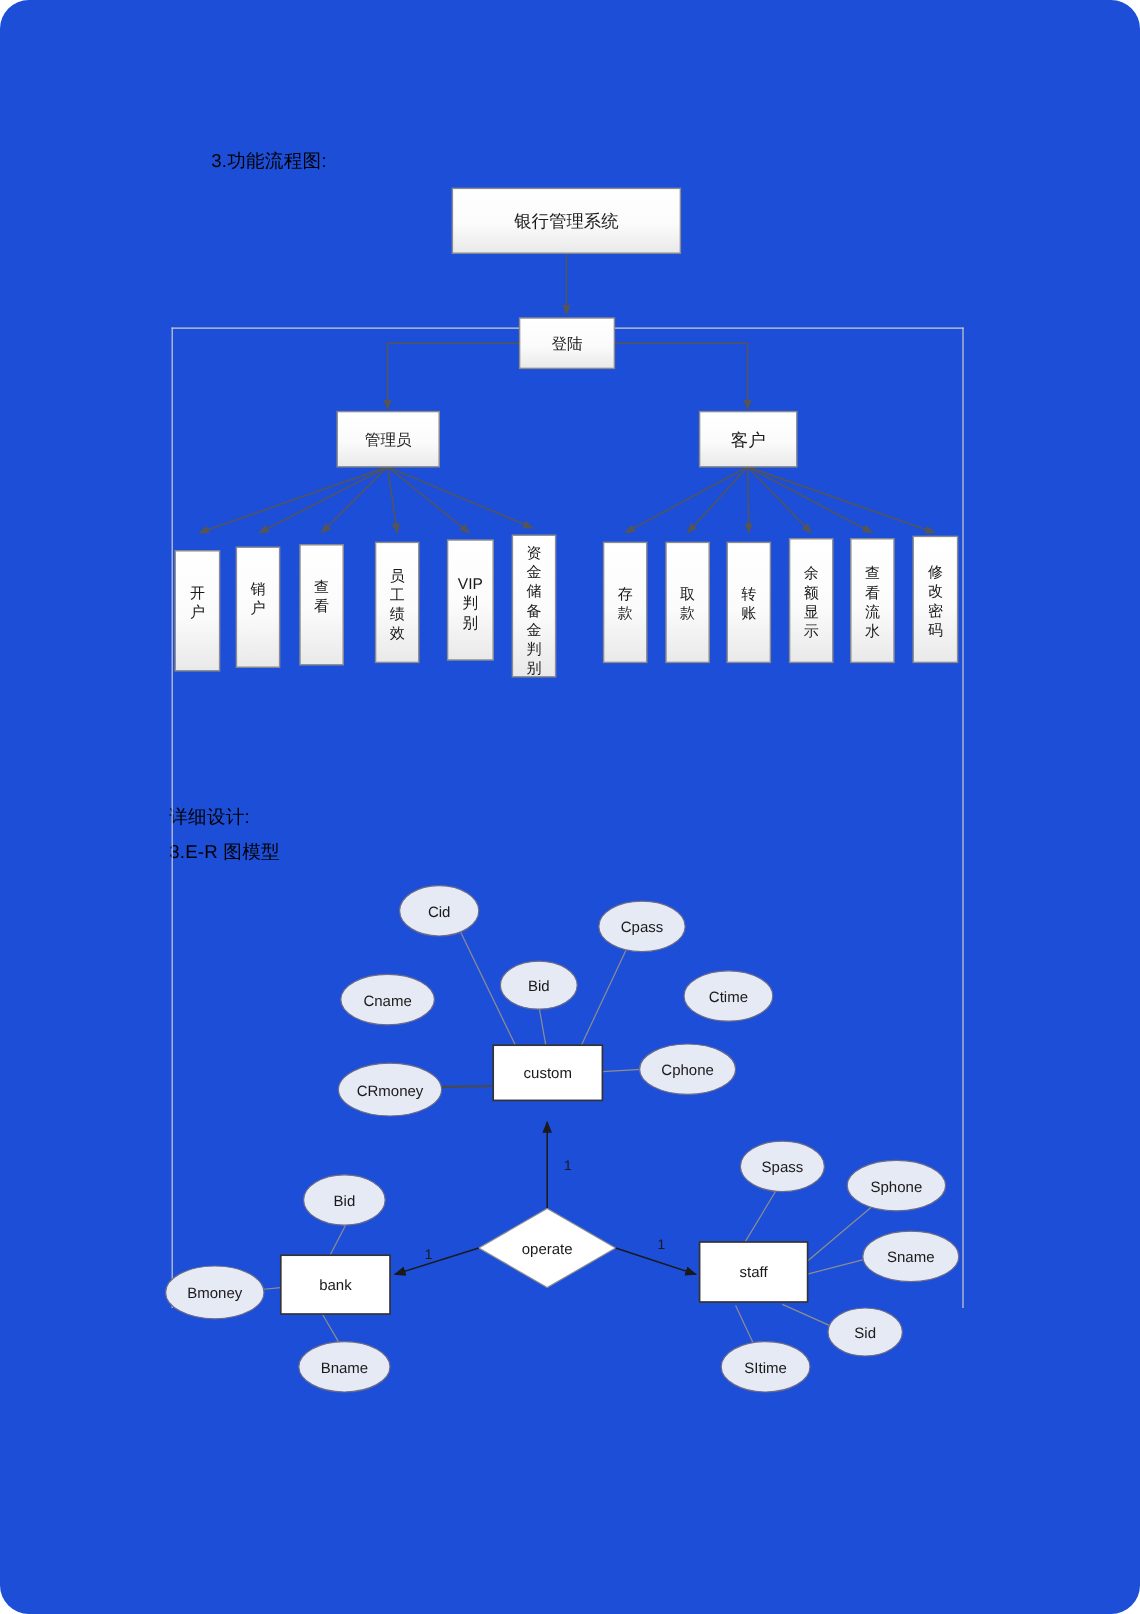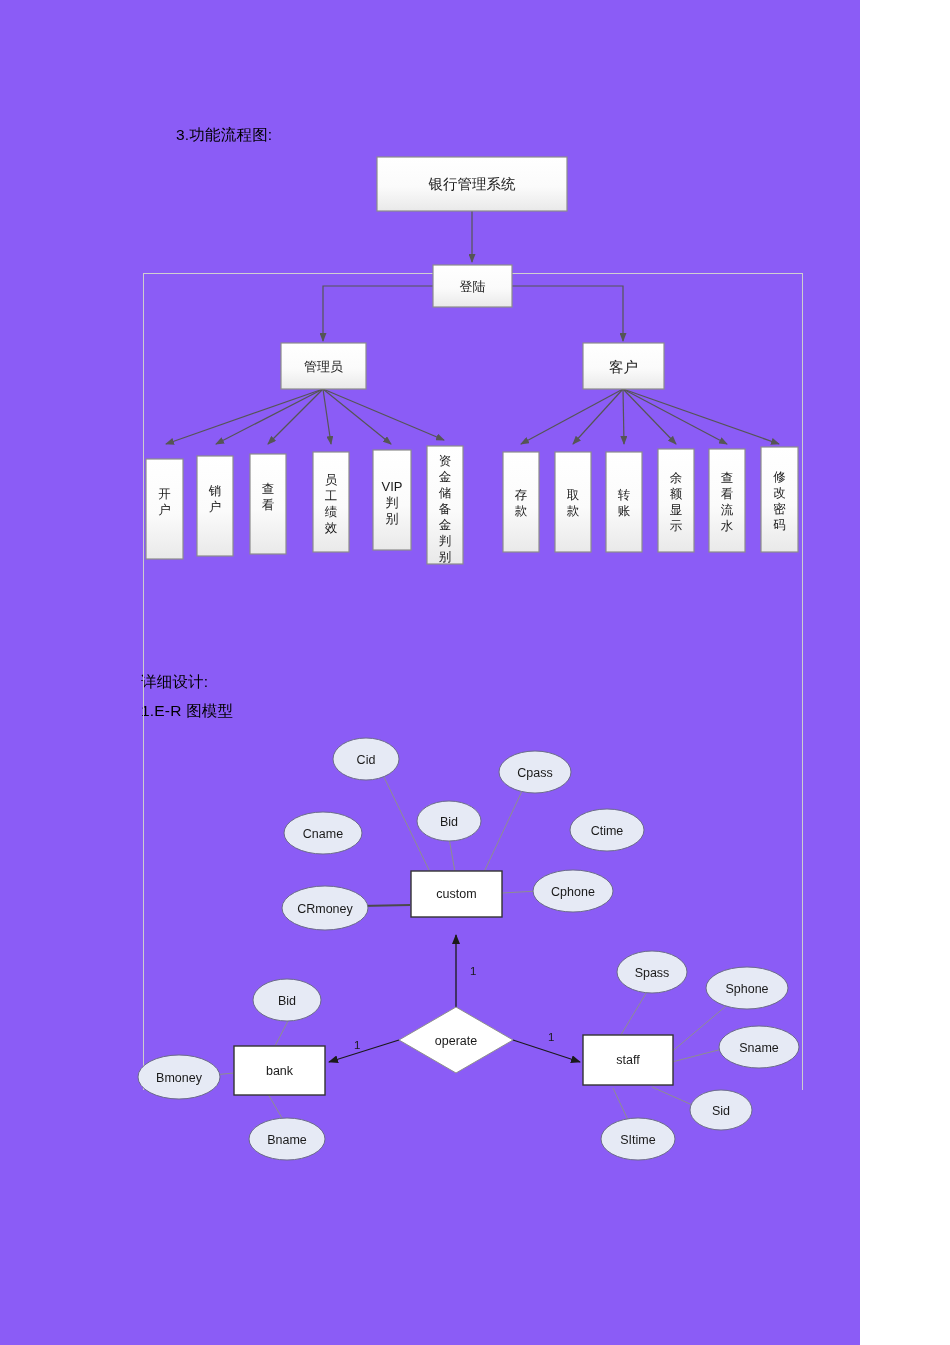--- a/index.html
+++ b/index.html
@@ -18,8 +18,9 @@
   .page {
     position: absolute;
     left: 0; top: 0;
-    width: 860px; height: 1345px;
-    background: #8b5cf6;
+    width: 950px; height: 1345px;
+    background: #1d4ed8;
+    border-radius: 24px;
   }
   .heading {
     position: absolute;

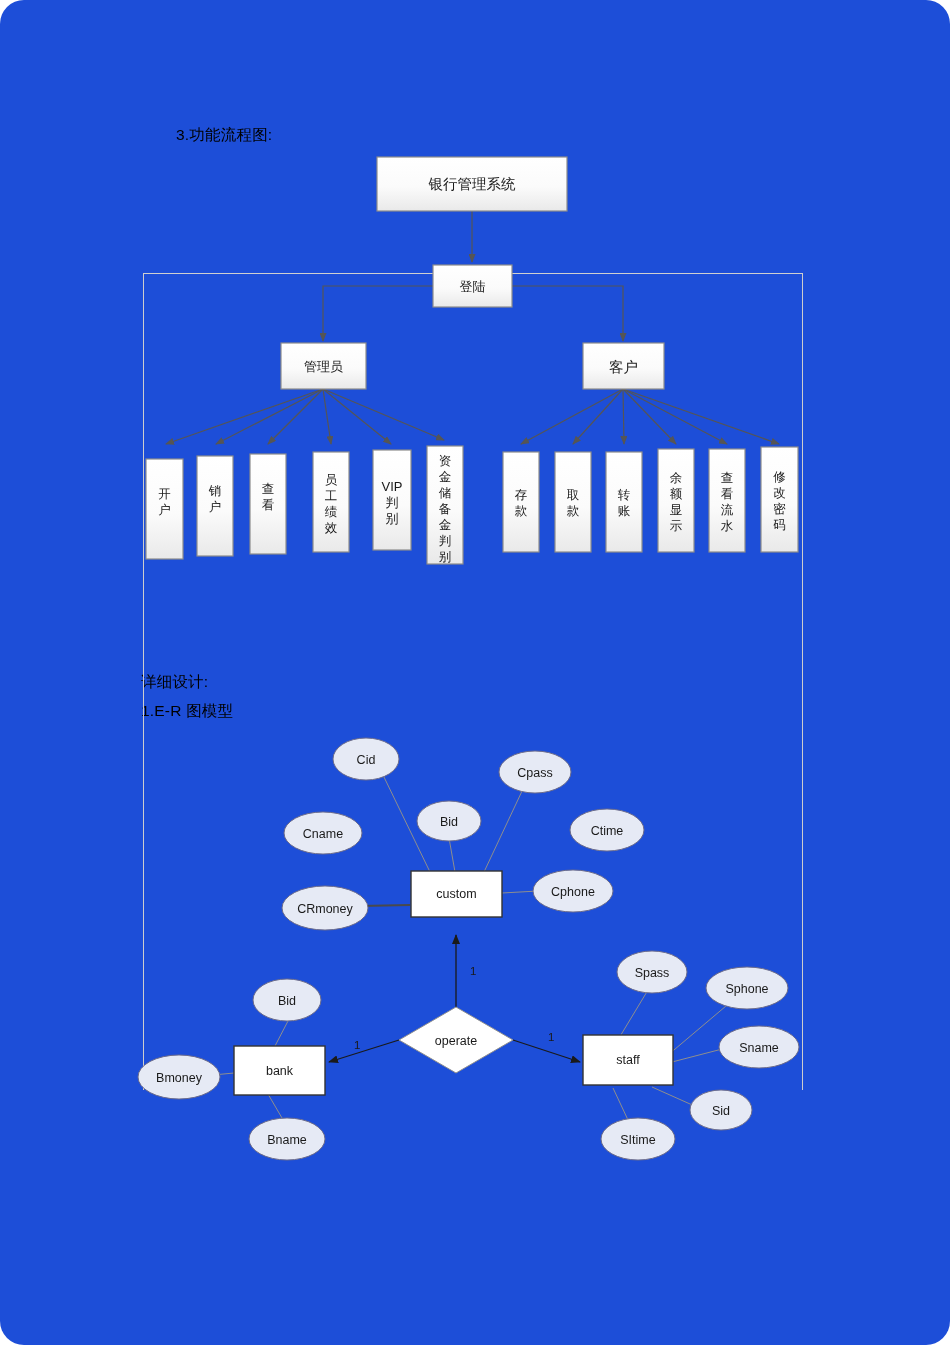--- a/index.html
+++ b/index.html
@@ -82,7 +82,7 @@
 
   <div class="heading" id="heading-detail">详细设计:</div>
 
-  <div class="heading" id="heading-er">1.E-R 图模型</div>
+  <div class="heading" id="heading-er">3.E-R 图模型</div>
 
   <svg class="diagram-layer" viewBox="0 0 950 1345" width="950" height="1345">
     <defs>

